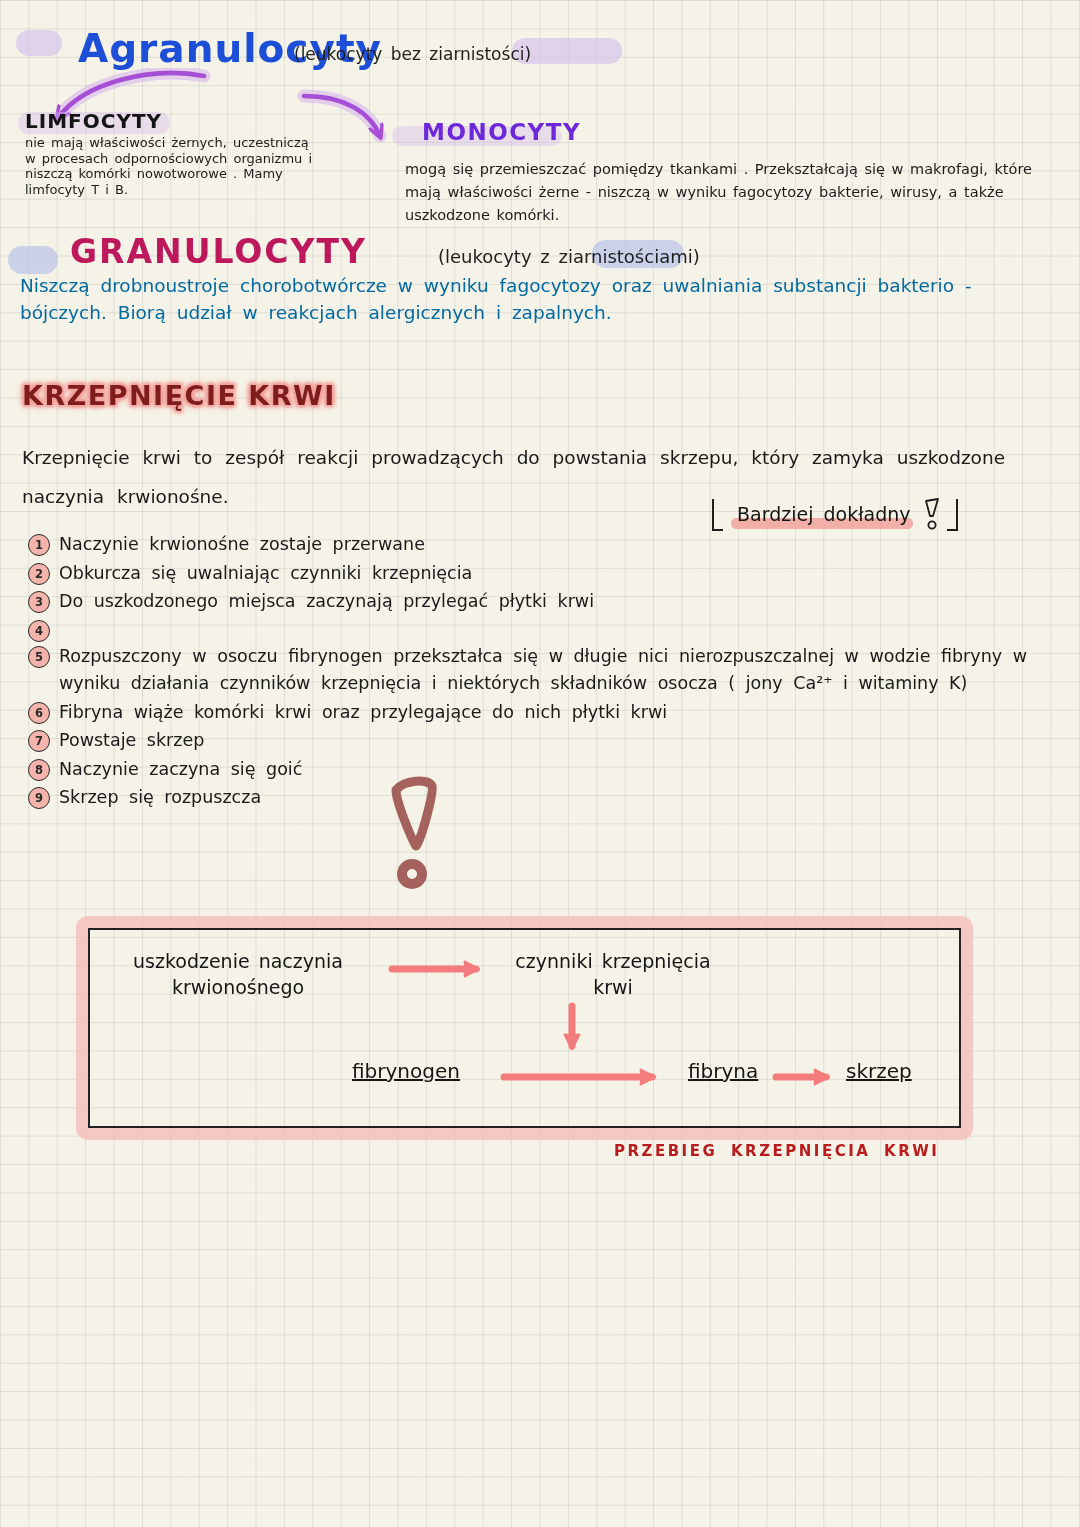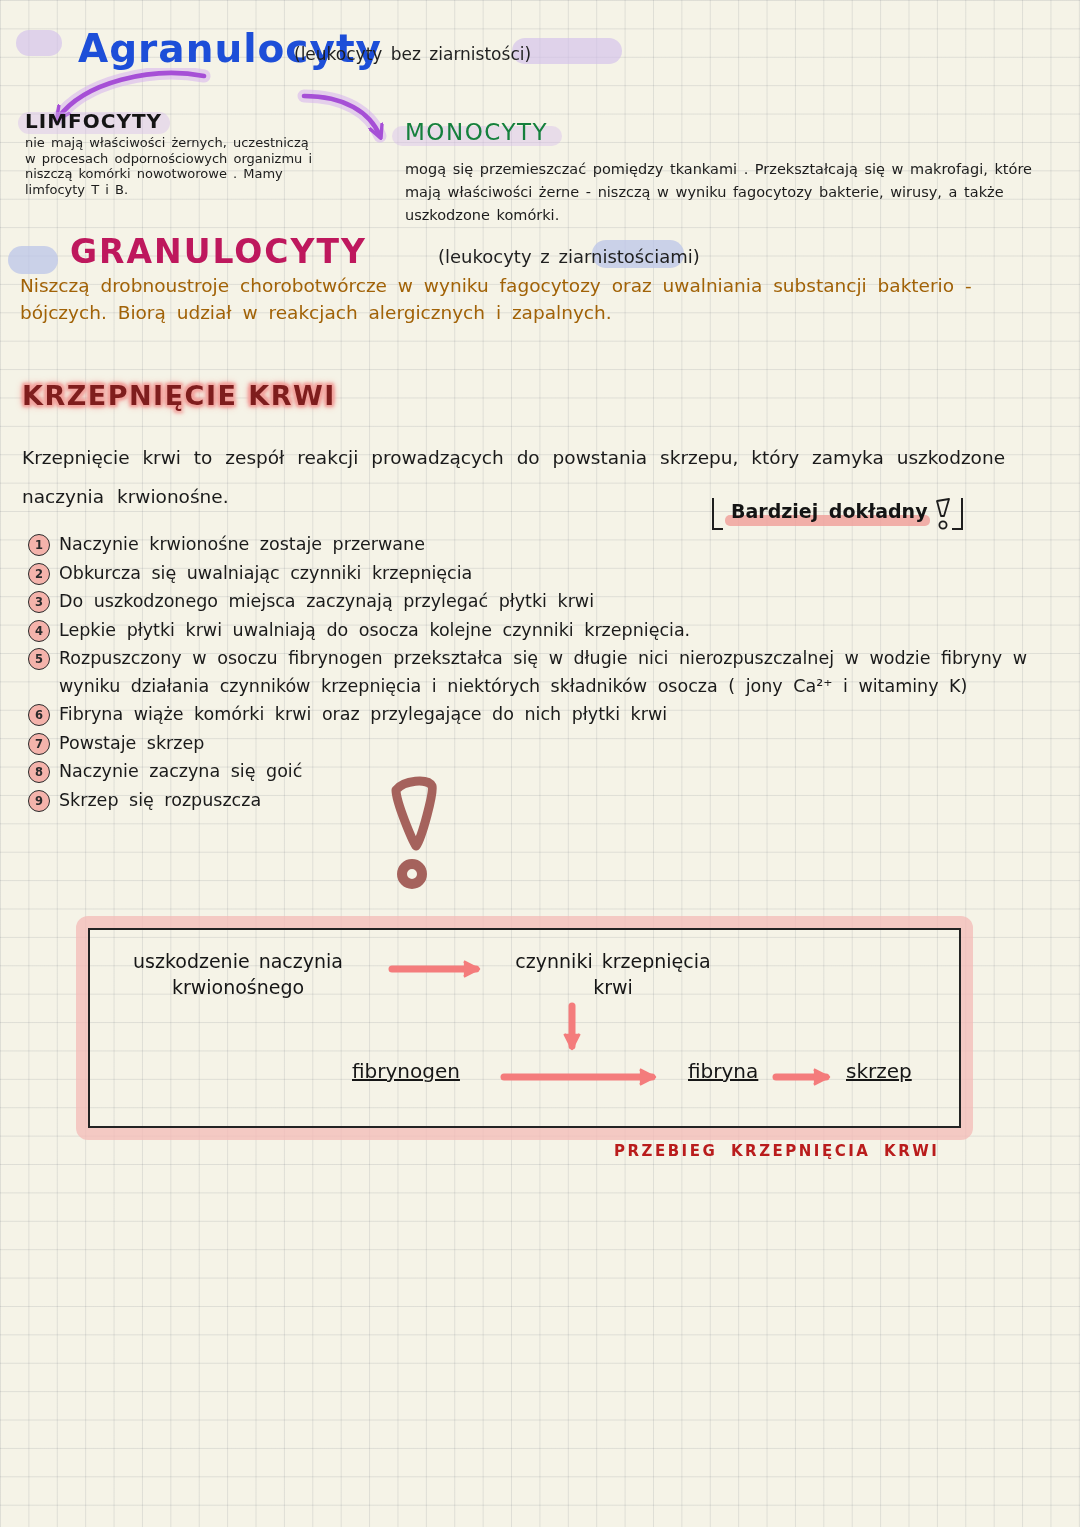--- a/index.html
+++ b/index.html
@@ -22,7 +22,7 @@
   .agran-sub{font-size:17px;color:#1f1f1f;word-spacing:3px;}
 
   .h-black-sm{font-size:20px;font-weight:900;letter-spacing:1px;color:#141414;}
-  .h-black-md{font-size:23px;font-weight:400;letter-spacing:1.5px;color:#15803d;}
+  .h-black-md{font-size:23px;font-weight:700;letter-spacing:1.5px;color:#6d28d9;margin-left:17px;}
   .body-xs{font-size:13px;line-height:15.5px;color:#1c1c1c;word-spacing:2px;}
   .body-sm{font-size:14.5px;line-height:23px;color:#1c1c1c;word-spacing:2px;}
   .body-md{font-size:18.5px;line-height:27px;color:#a16207;word-spacing:5px;}

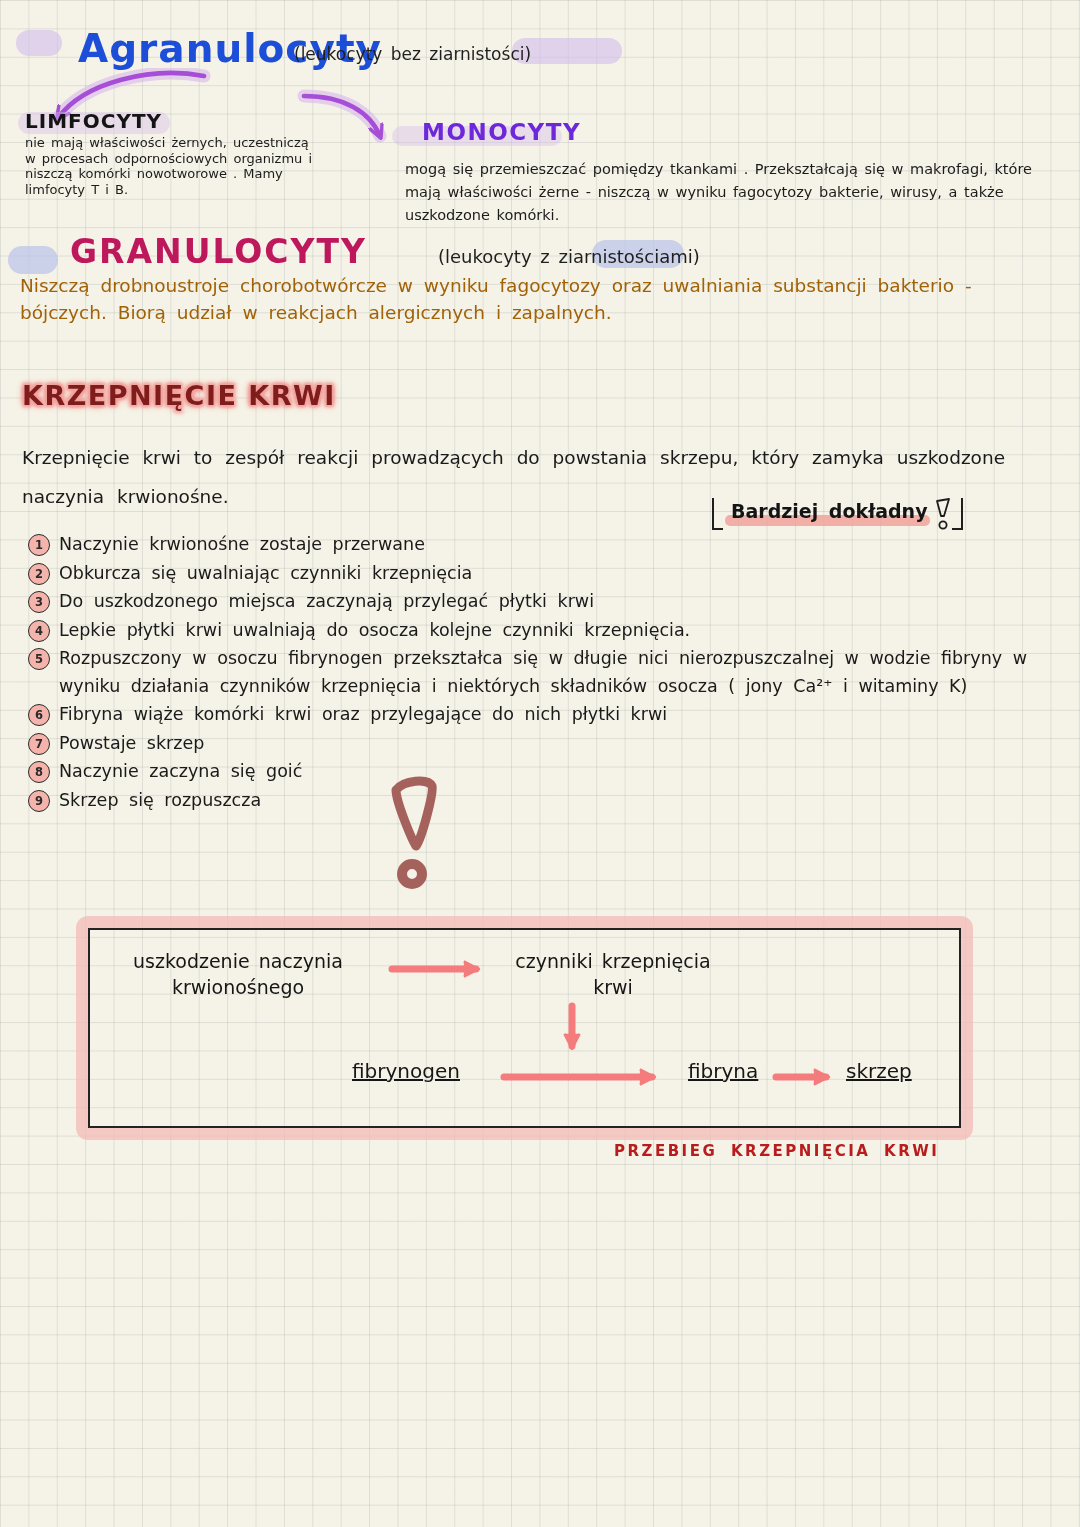--- a/index.html
+++ b/index.html
@@ -25,7 +25,7 @@
   .h-black-md{font-size:23px;font-weight:700;letter-spacing:1.5px;color:#6d28d9;margin-left:17px;}
   .body-xs{font-size:13px;line-height:15.5px;color:#1c1c1c;word-spacing:2px;}
   .body-sm{font-size:14.5px;line-height:23px;color:#1c1c1c;word-spacing:2px;}
-  .body-md{font-size:18.5px;line-height:27px;color:#a16207;word-spacing:5px;}
+  .body-md{font-size:18.5px;line-height:27px;color:#0369a1;word-spacing:5px;}
 
   .gran-title{font-size:33px;font-weight:bold;color:#be185d;letter-spacing:2px;}
   .gran-sub{font-size:18px;color:#1f1f1f;word-spacing:3px;}

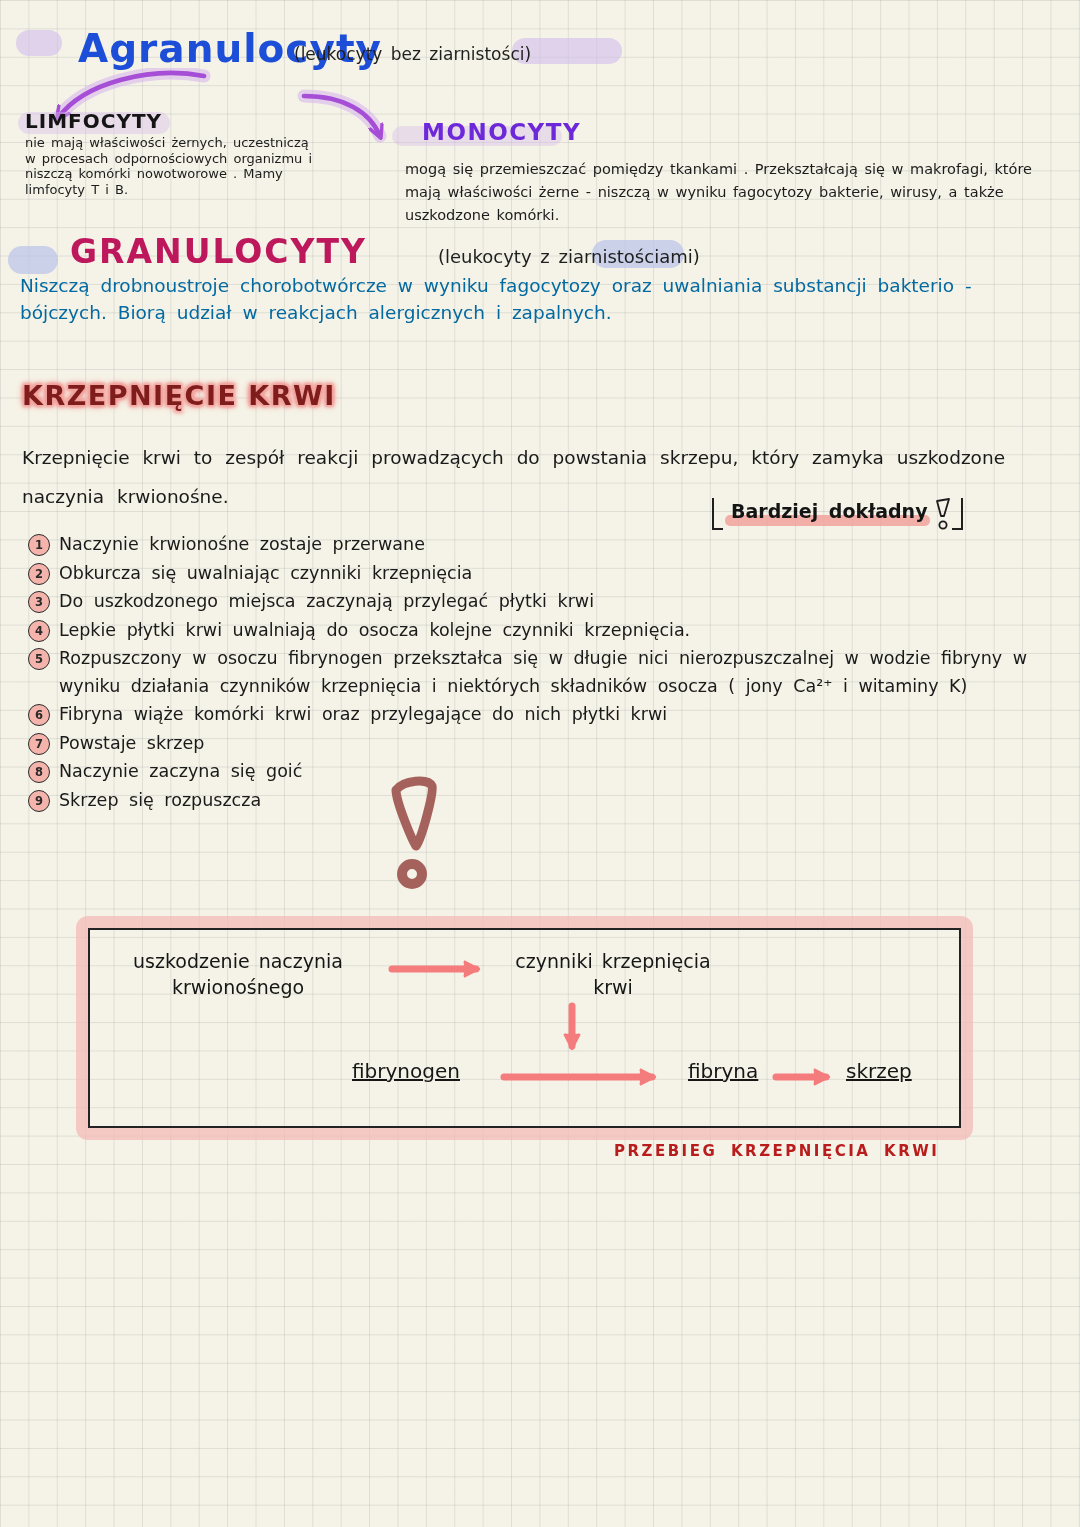--- a/index.html
+++ b/index.html
@@ -37,7 +37,7 @@
   }
   .intro{font-size:18.5px;line-height:39px;word-spacing:7px;color:#1a1a1a;}
 
-  .note-wrap{display:flex;align-items:flex-start;font-weight:bold;}
+  .note-wrap{display:flex;align-items:center;gap:6px;}
   .note-inner{position:relative;padding:2px 6px 4px 8px;}
   .note-underline{position:absolute;left:2px;right:4px;bottom:0;height:11px;background:rgba(240,158,152,.8);border-radius:5px;}
   .note-text{position:relative;font-size:19px;color:#141414;word-spacing:4px;}

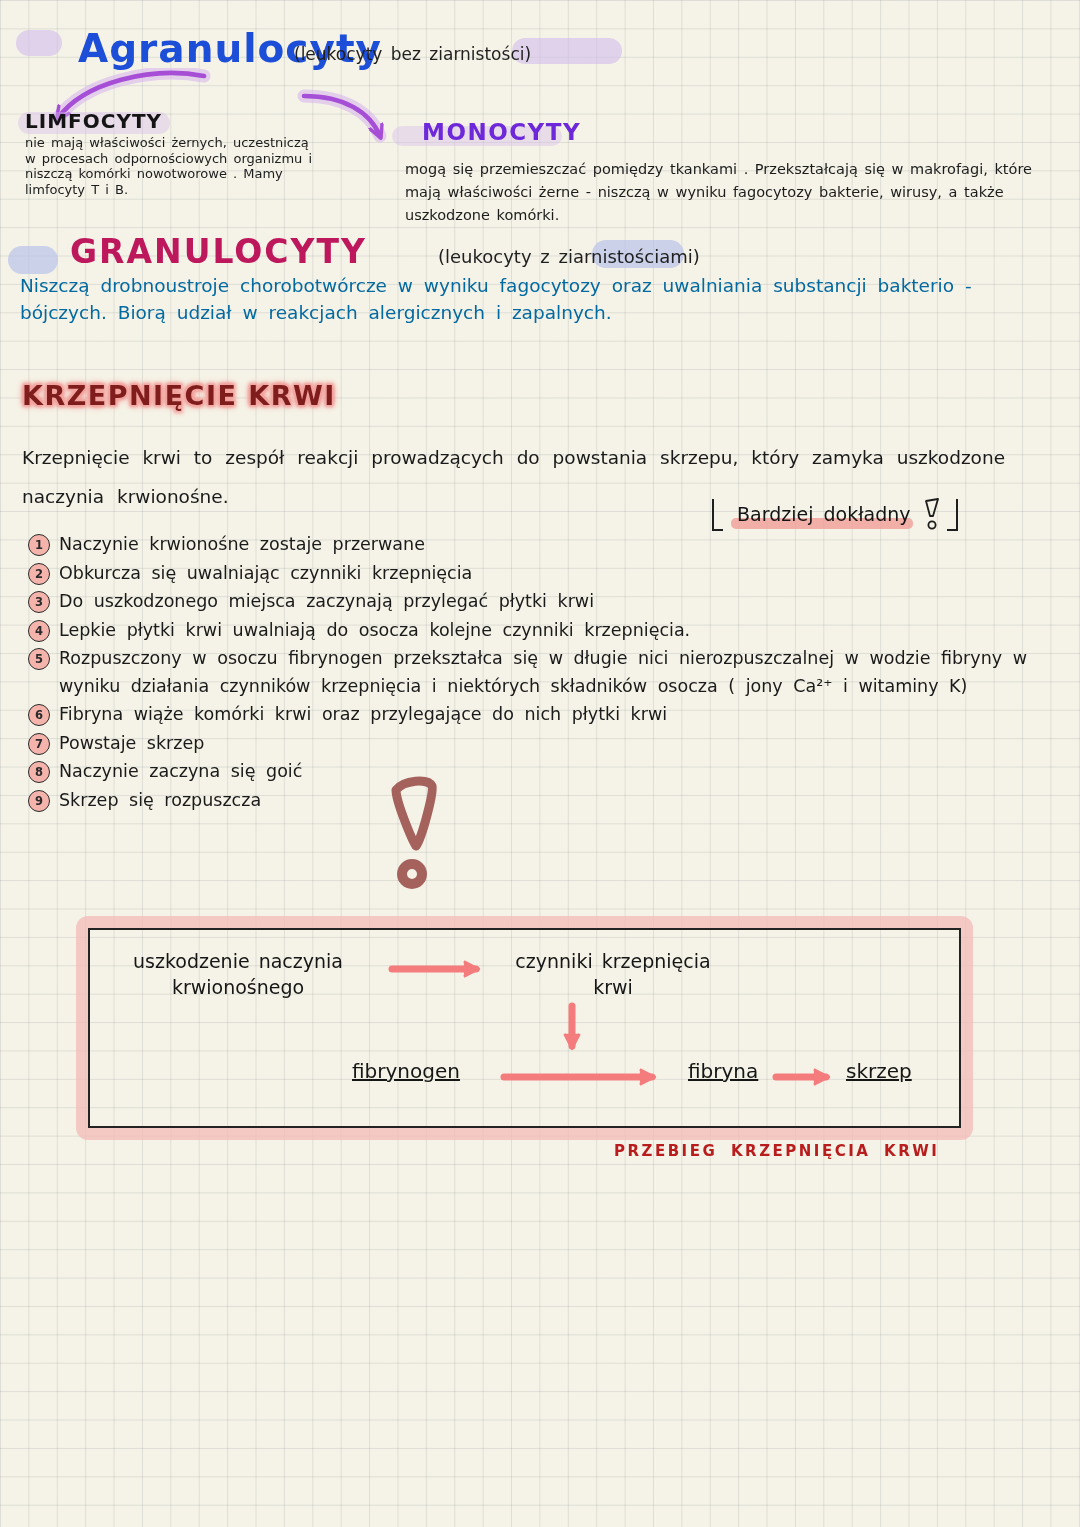--- a/index.html
+++ b/index.html
@@ -127,7 +127,6 @@
   </div>
   <div class="step">
     <span class="step-num">4</span>
-    <span class="step-text">Lepkie płytki krwi uwalniają do osocza kolejne czynniki krzepnięcia.</span>
   </div>
   <div class="step">
     <span class="step-num">5</span>

